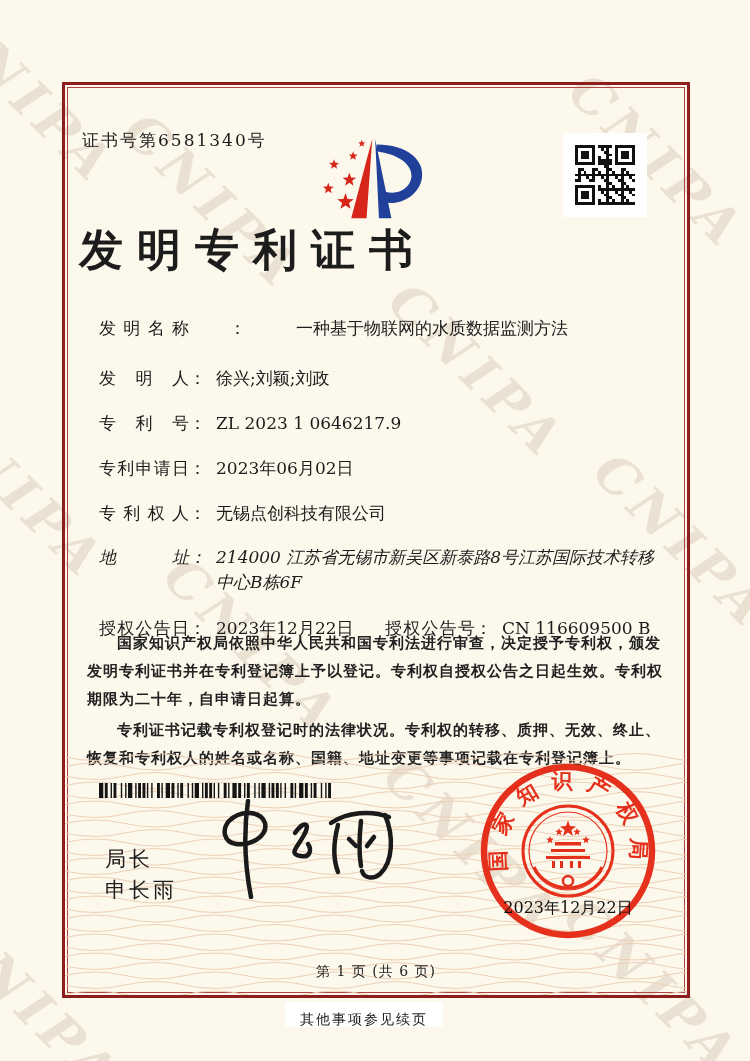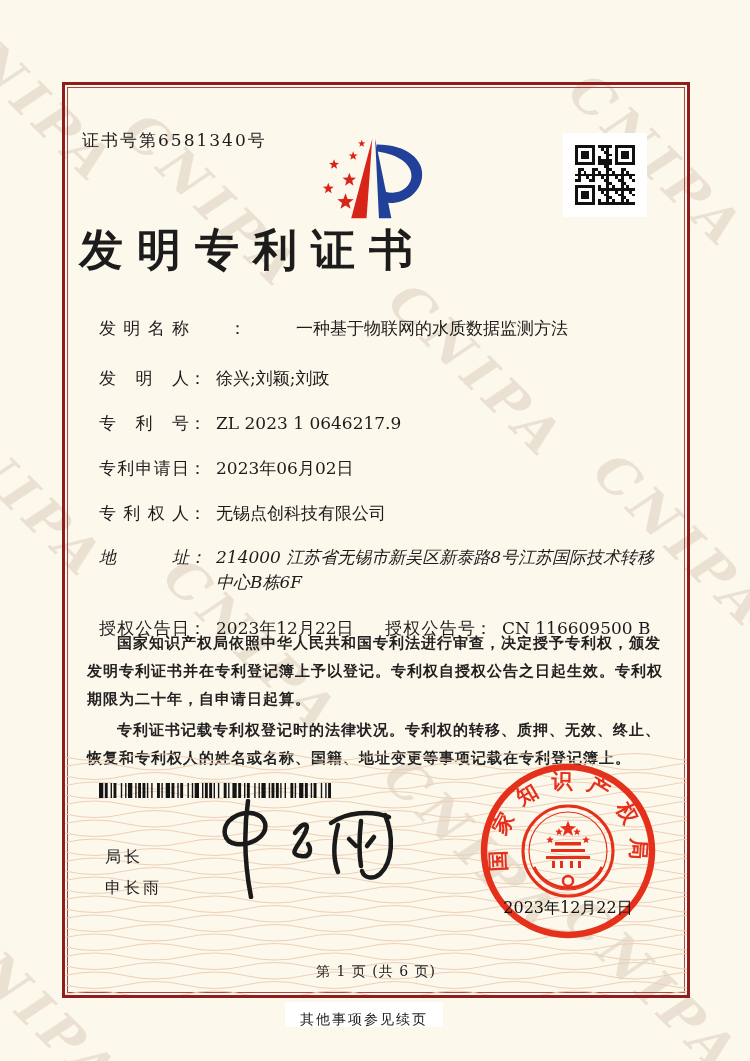--- a/index.html
+++ b/index.html
@@ -42,8 +42,8 @@
   .band{position:absolute;left:0;right:0;bottom:0;height:244px;}
   .waves{position:absolute;inset:0;}
   .barcode{position:absolute;left:34px;top:32px;}
-  .duty{position:absolute;left:40px;top:92px;font-family:Liberation Mono, monospace;
-        font-size:16px;line-height:31px;letter-spacing:3px;}
+  .duty{position:absolute;left:40px;top:92px;font-family:Liberation Sans, sans-serif;
+        font-size:21px;line-height:31px;letter-spacing:3px;}
   .sig{position:absolute;left:138px;top:48px;}
   .seal{position:absolute;left:413px;top:10px;}
   .pageinfo{position:absolute;left:0;right:0;top:212px;text-align:center;font-size:14px;letter-spacing:1px;}

